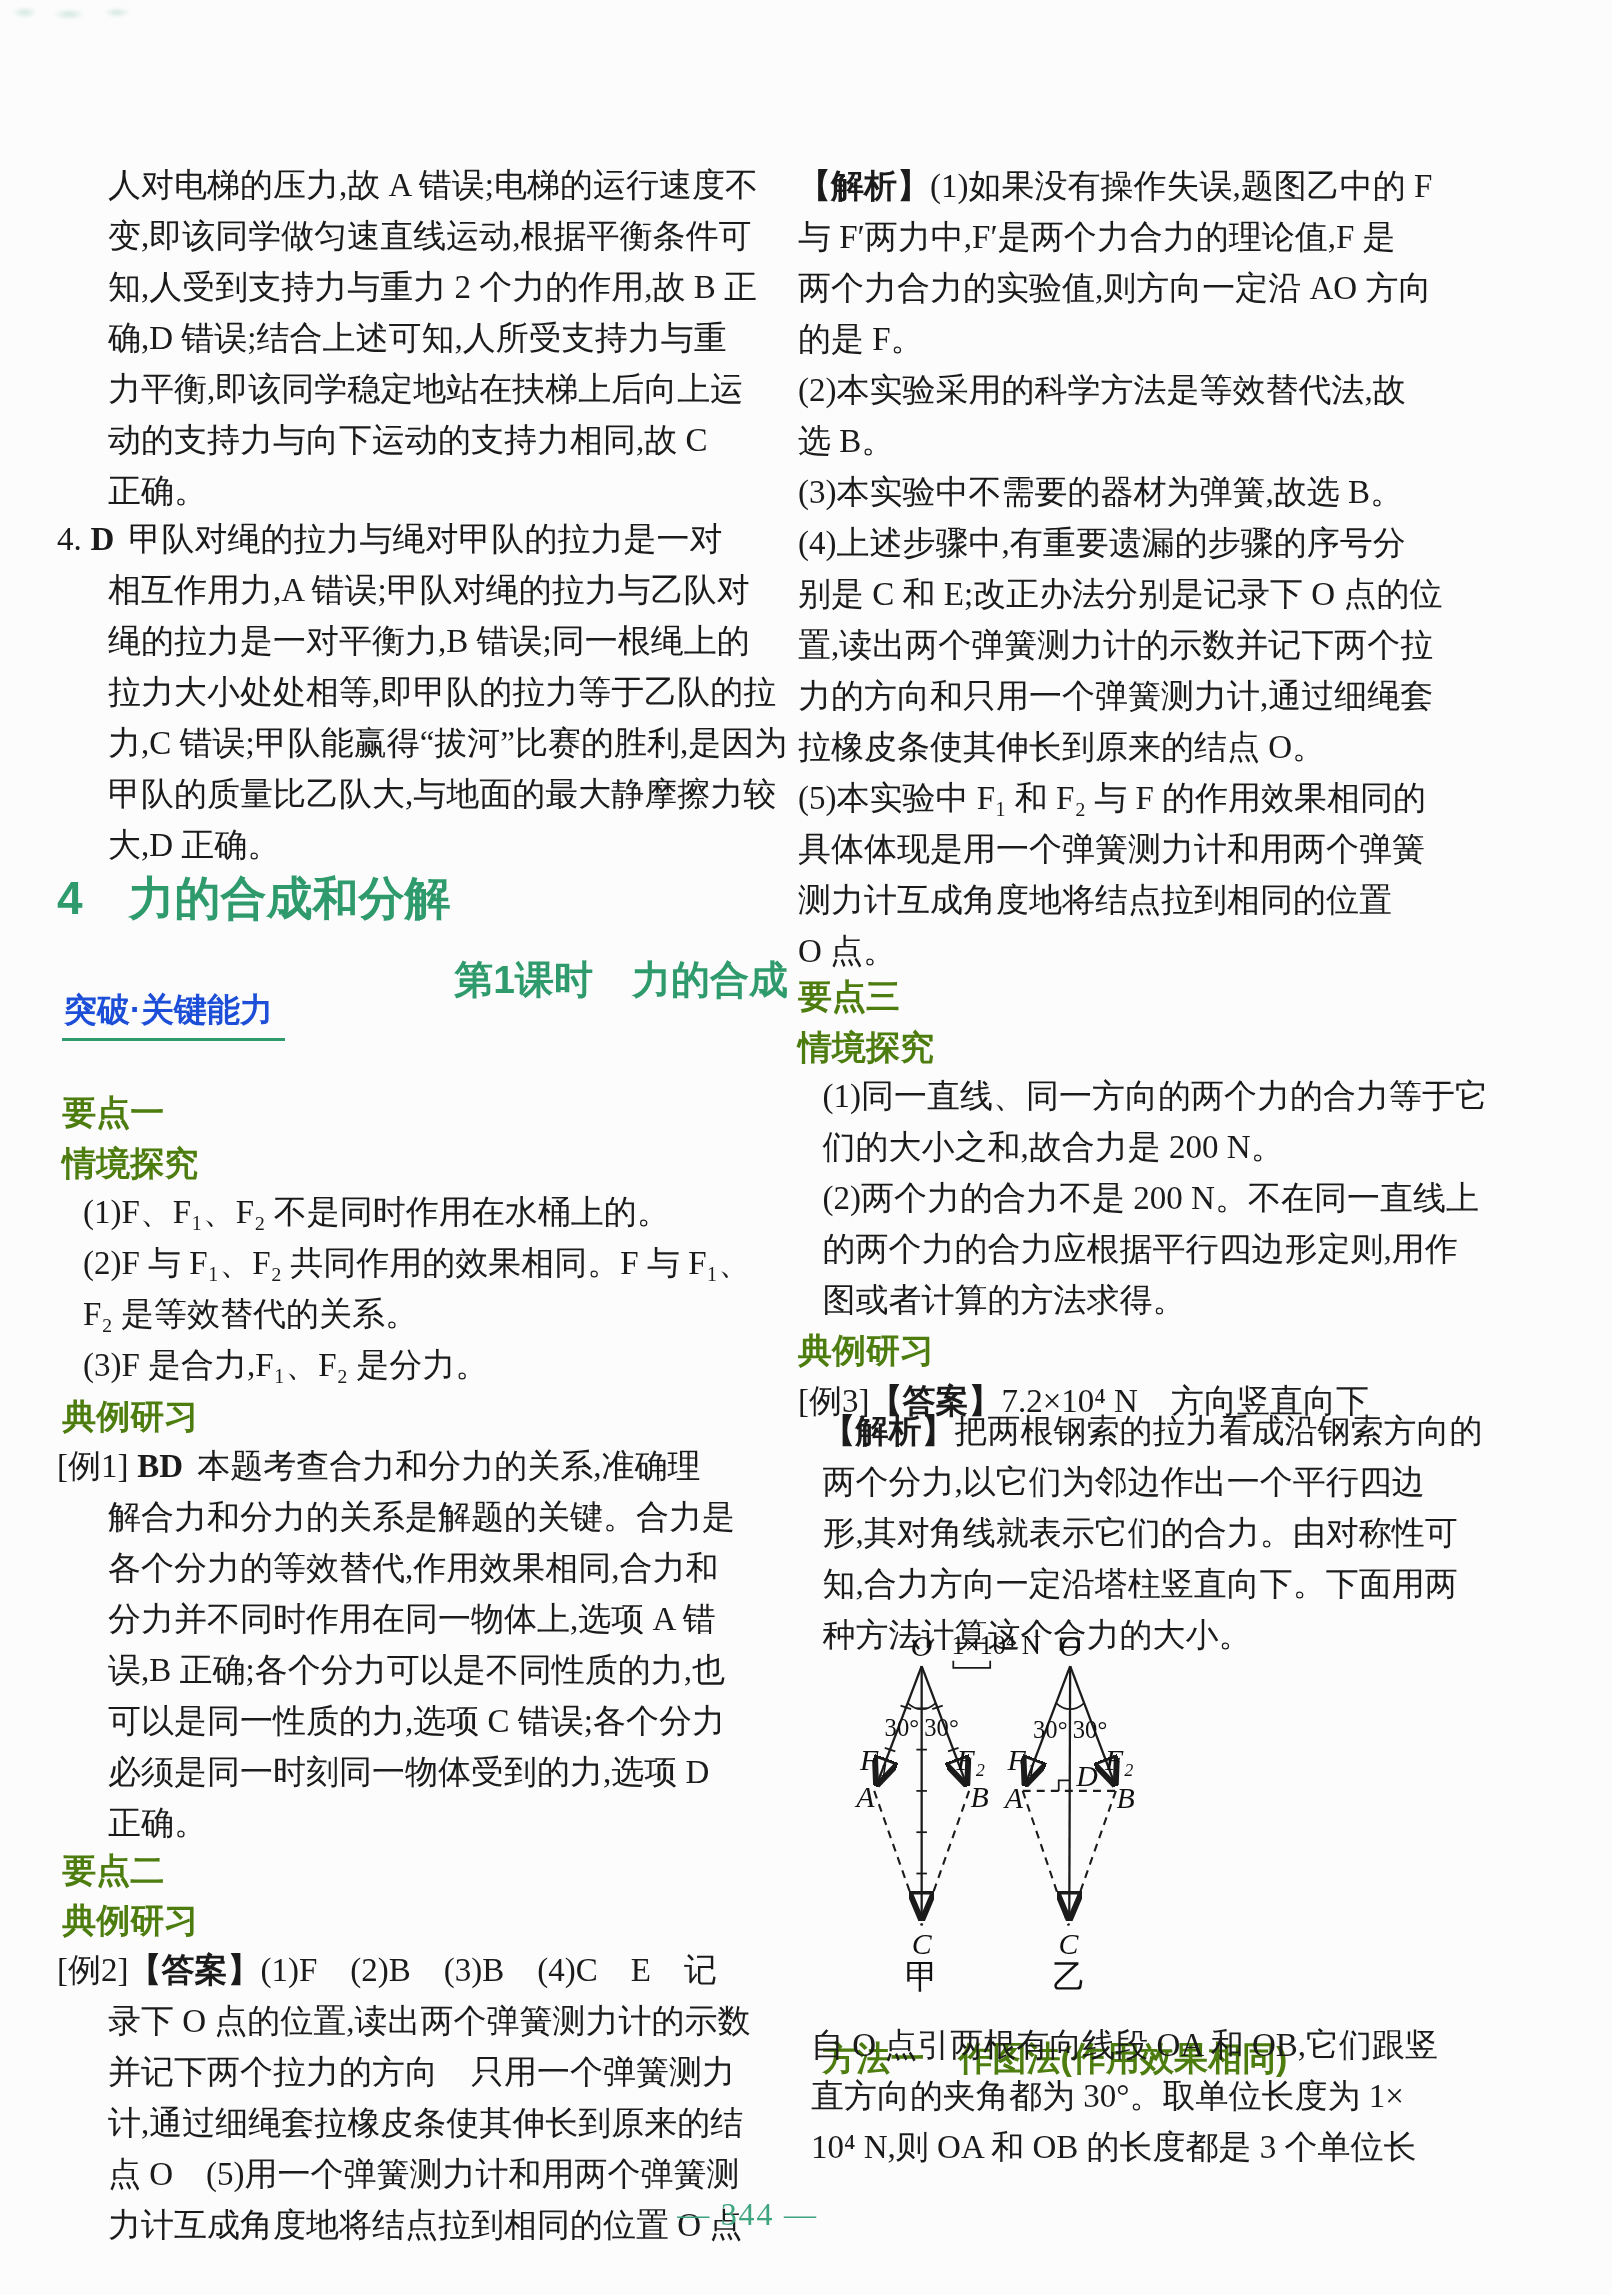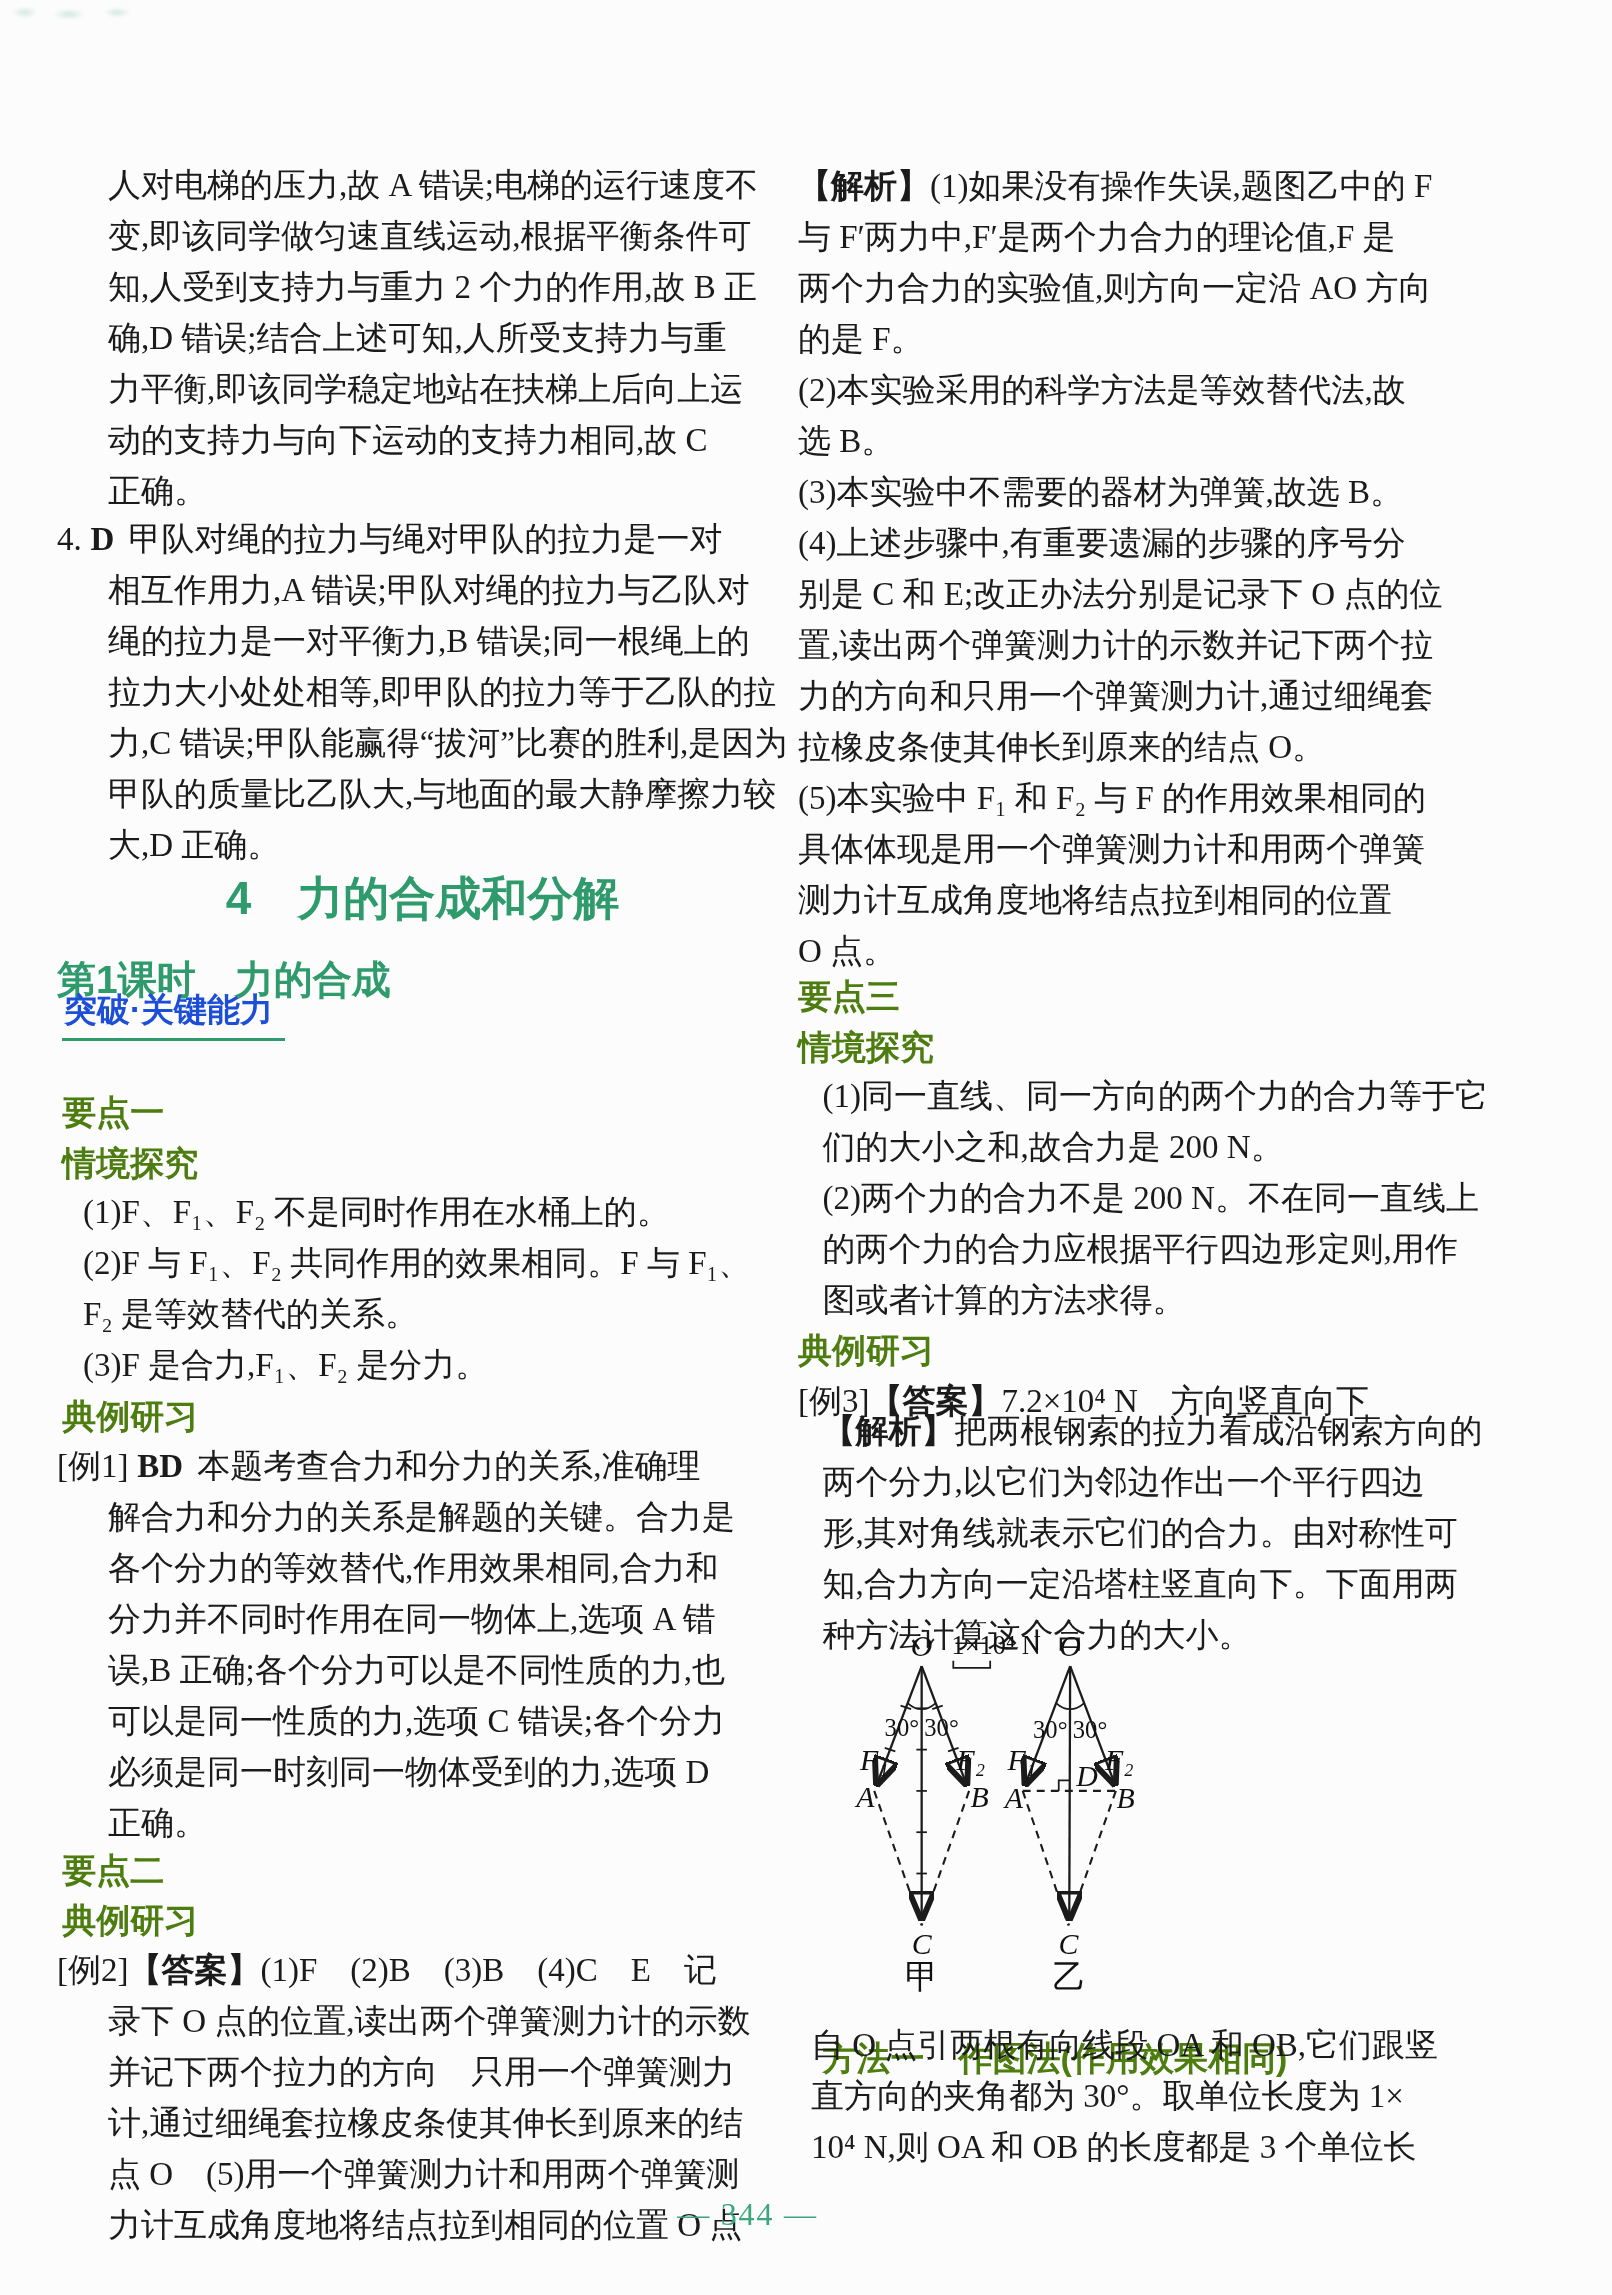--- a/index.html
+++ b/index.html
@@ -22,7 +22,7 @@
   .hd{font-family:"Liberation Sans","DejaVu Sans",sans-serif;font-weight:bold;color:#4d7c0f;
     font-size:34px;line-height:51px;}
   .green{color:#2f9b6c;}
-  .section-title{font-size:46px;text-align:center;line-height:55px;}
+  .section-title{font-size:46px;text-align:left;line-height:55px;}
   .lesson-title{font-size:39px;text-align:left;line-height:49px;}
   .tagwrap{position:absolute;left:5.3px;}
   .tag{display:inline-block;font-family:"Liberation Sans","DejaVu Sans",sans-serif;

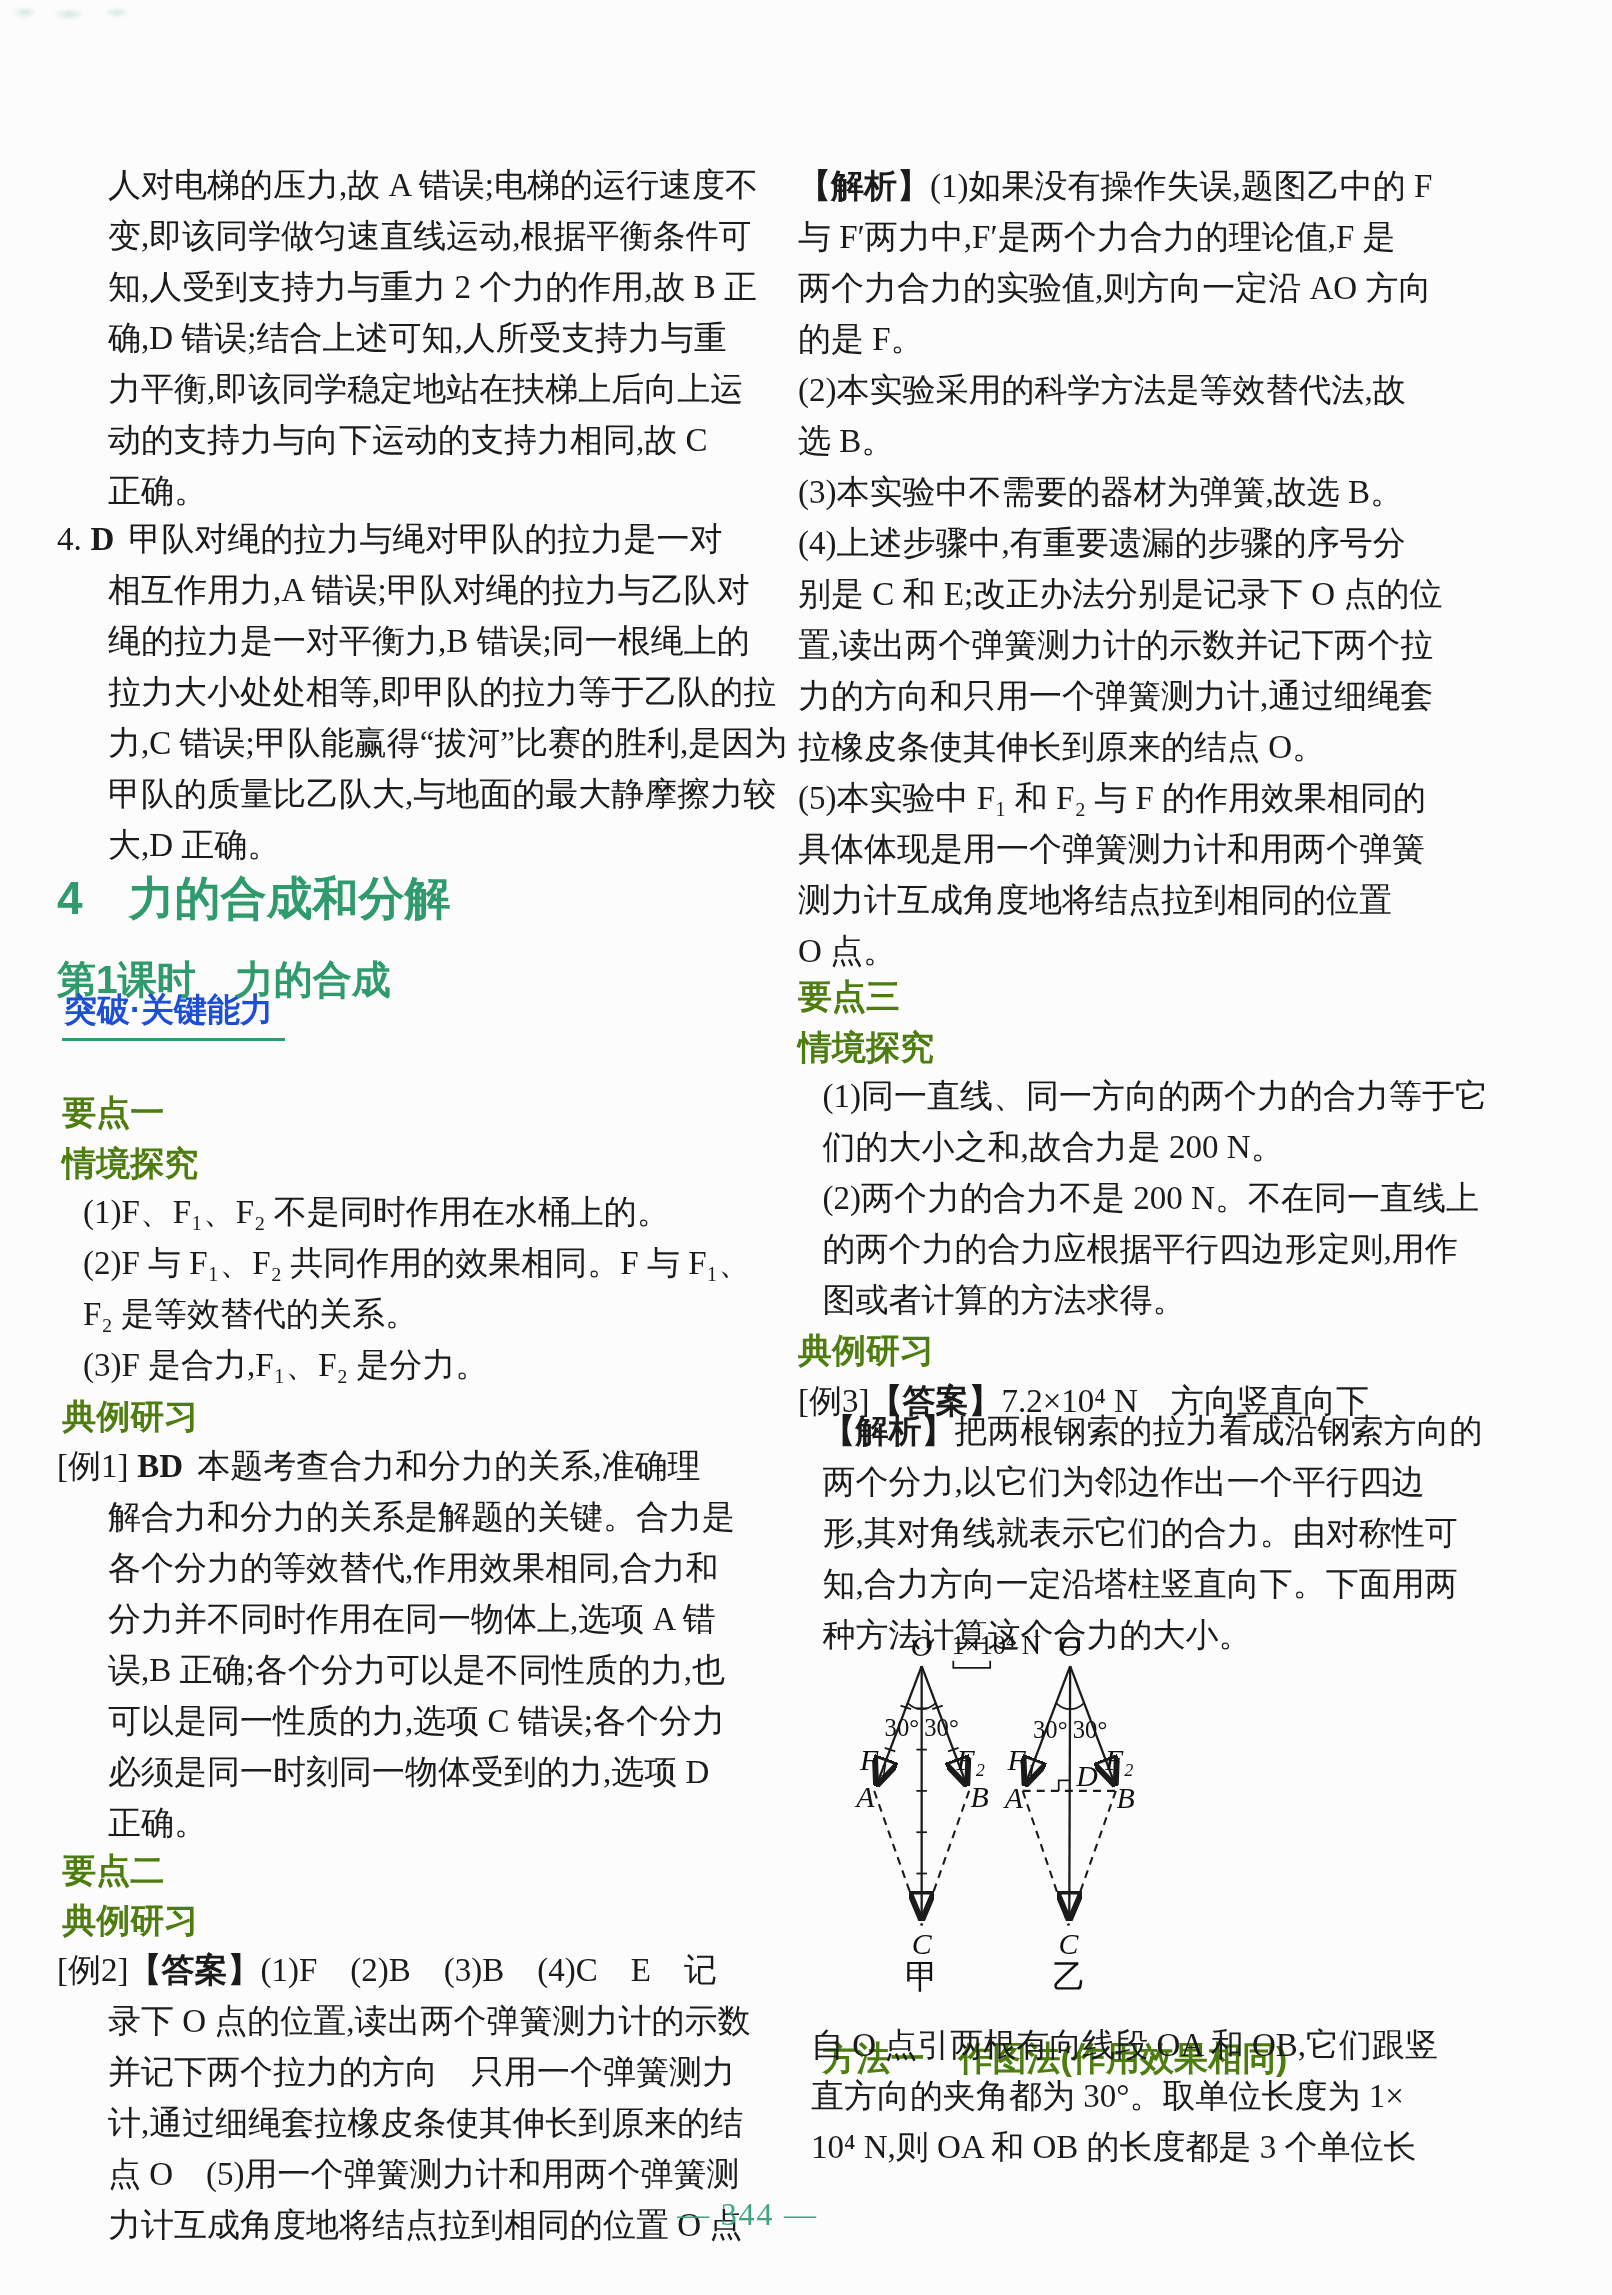--- a/index.html
+++ b/index.html
@@ -23,7 +23,7 @@
     font-size:34px;line-height:51px;}
   .green{color:#2f9b6c;}
   .section-title{font-size:46px;text-align:left;line-height:55px;}
-  .lesson-title{font-size:39px;text-align:left;line-height:49px;}
+  .lesson-title{font-size:39px;text-align:right;line-height:49px;}
   .tagwrap{position:absolute;left:5.3px;}
   .tag{display:inline-block;font-family:"Liberation Sans","DejaVu Sans",sans-serif;
     font-weight:bold;font-size:33px;line-height:39px;color:#1d4ed8;

